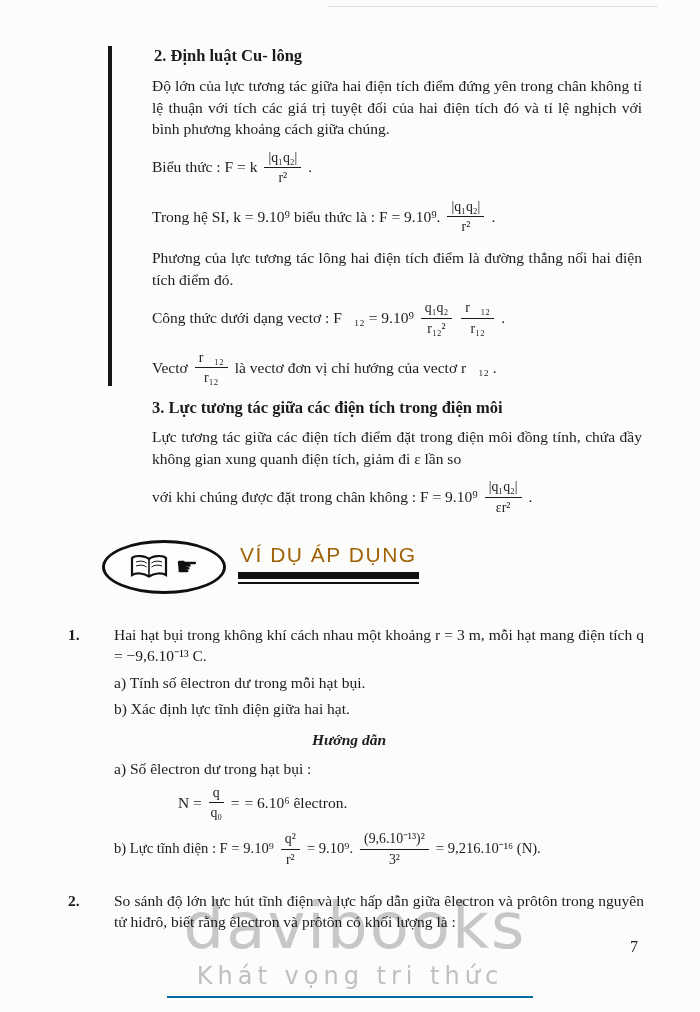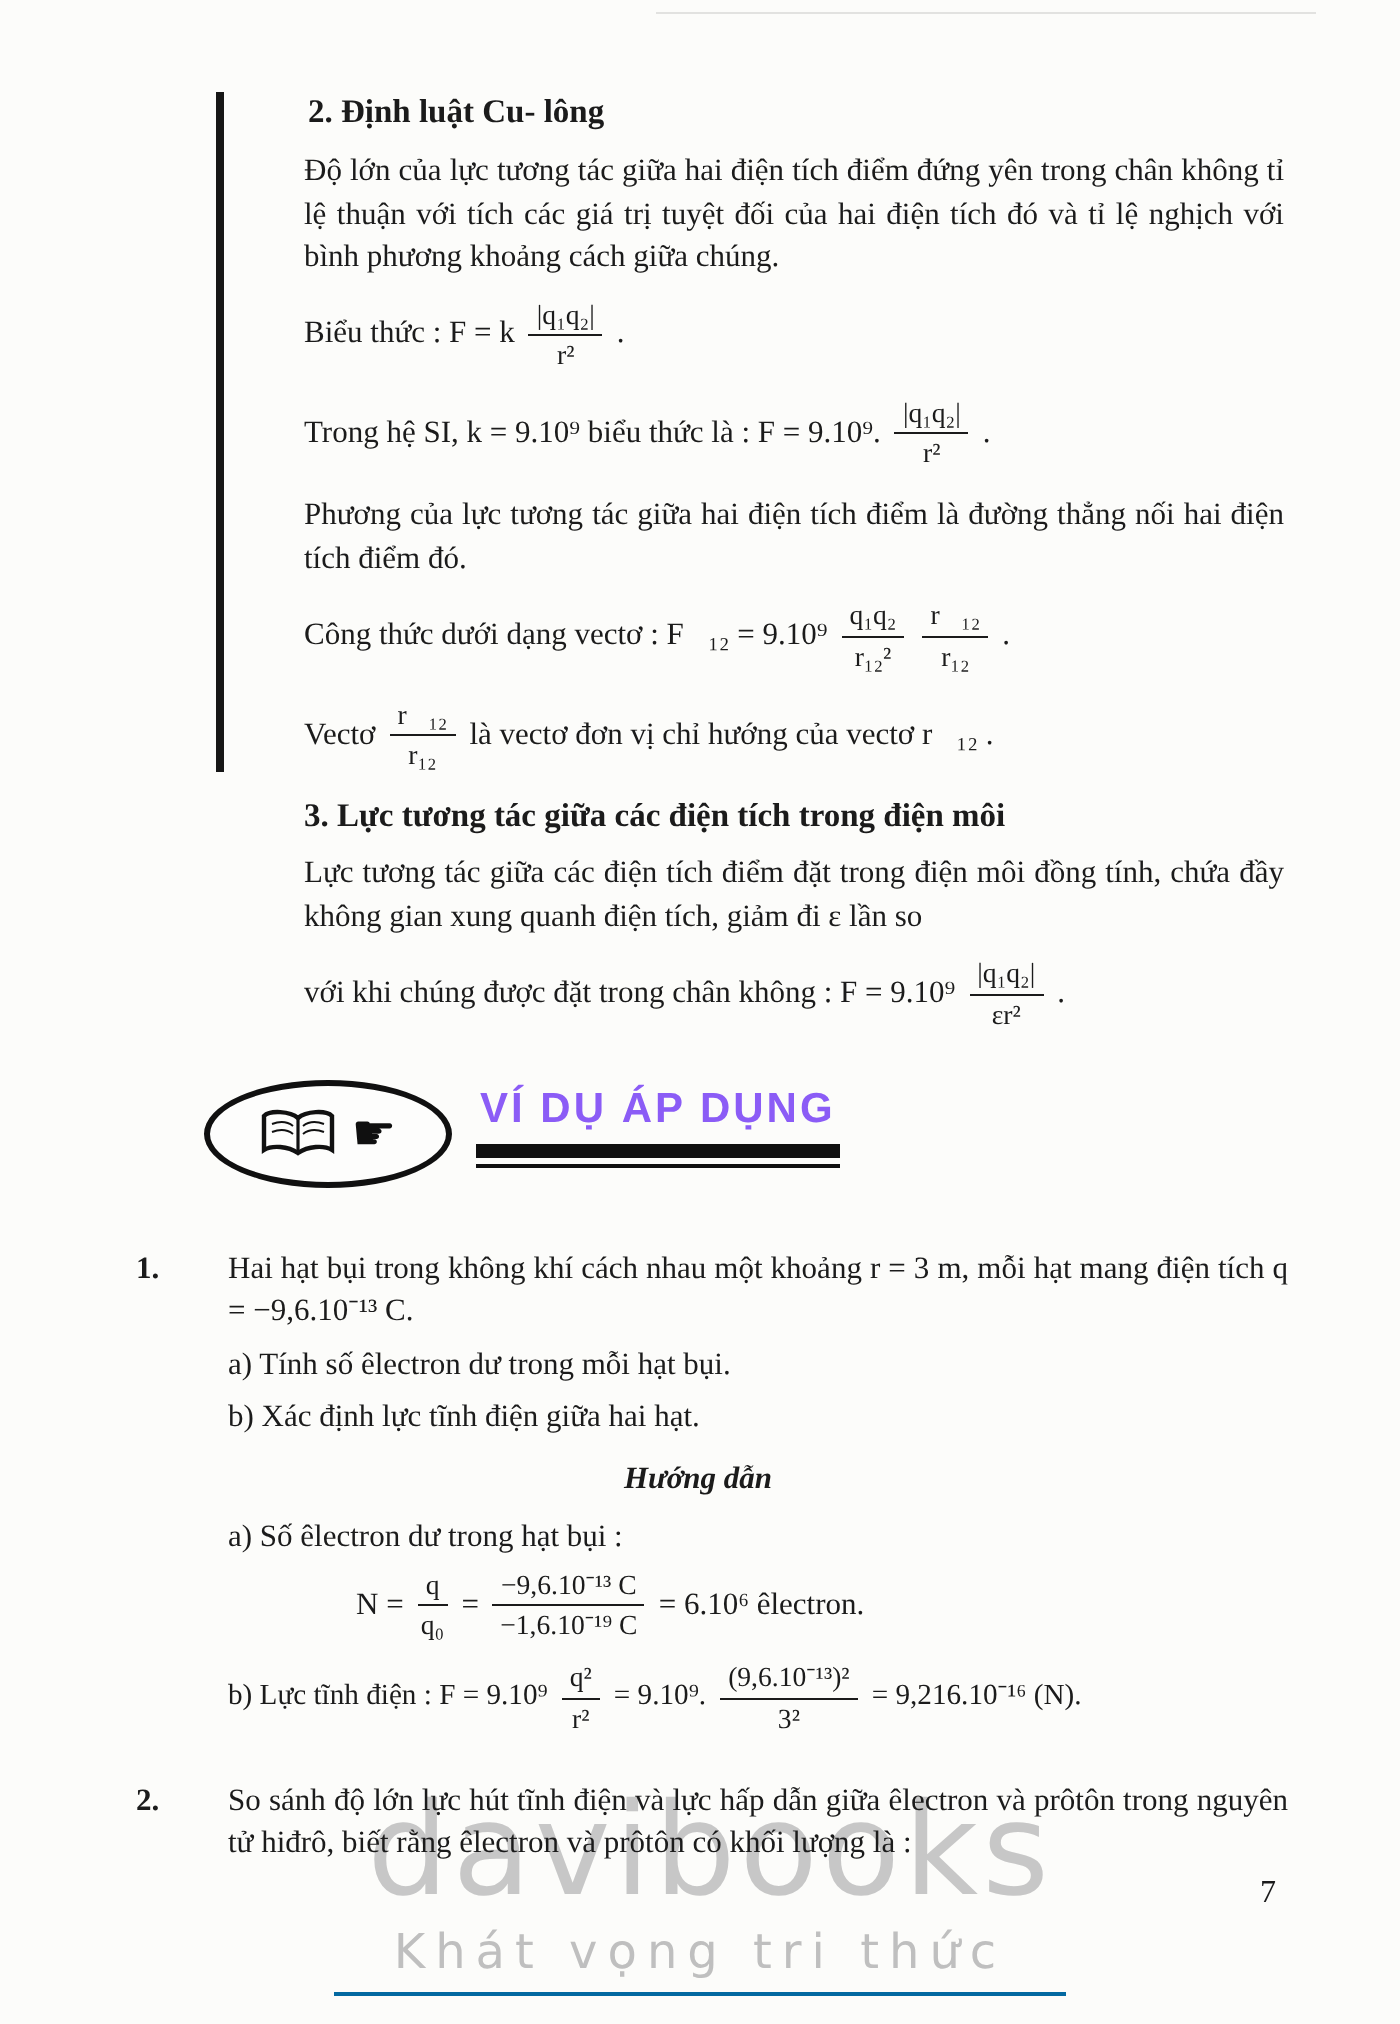--- a/index.html
+++ b/index.html
@@ -75,7 +75,7 @@
         <span>.</span>
       </div>
 
-      <p class="para">Phương của lực tương tác giữa hai điện tích điểm là đường thẳng nối hai điện tích điểm đó.</p>
+      <p class="para">Phương của lực tương tác lông hai điện tích điểm là đường thẳng nối hai điện tích điểm đó.</p>
 
       <div class="fline">
         <span>Công thức dưới dạng vectơ :  F⃗₁₂ = 9.10⁹</span>

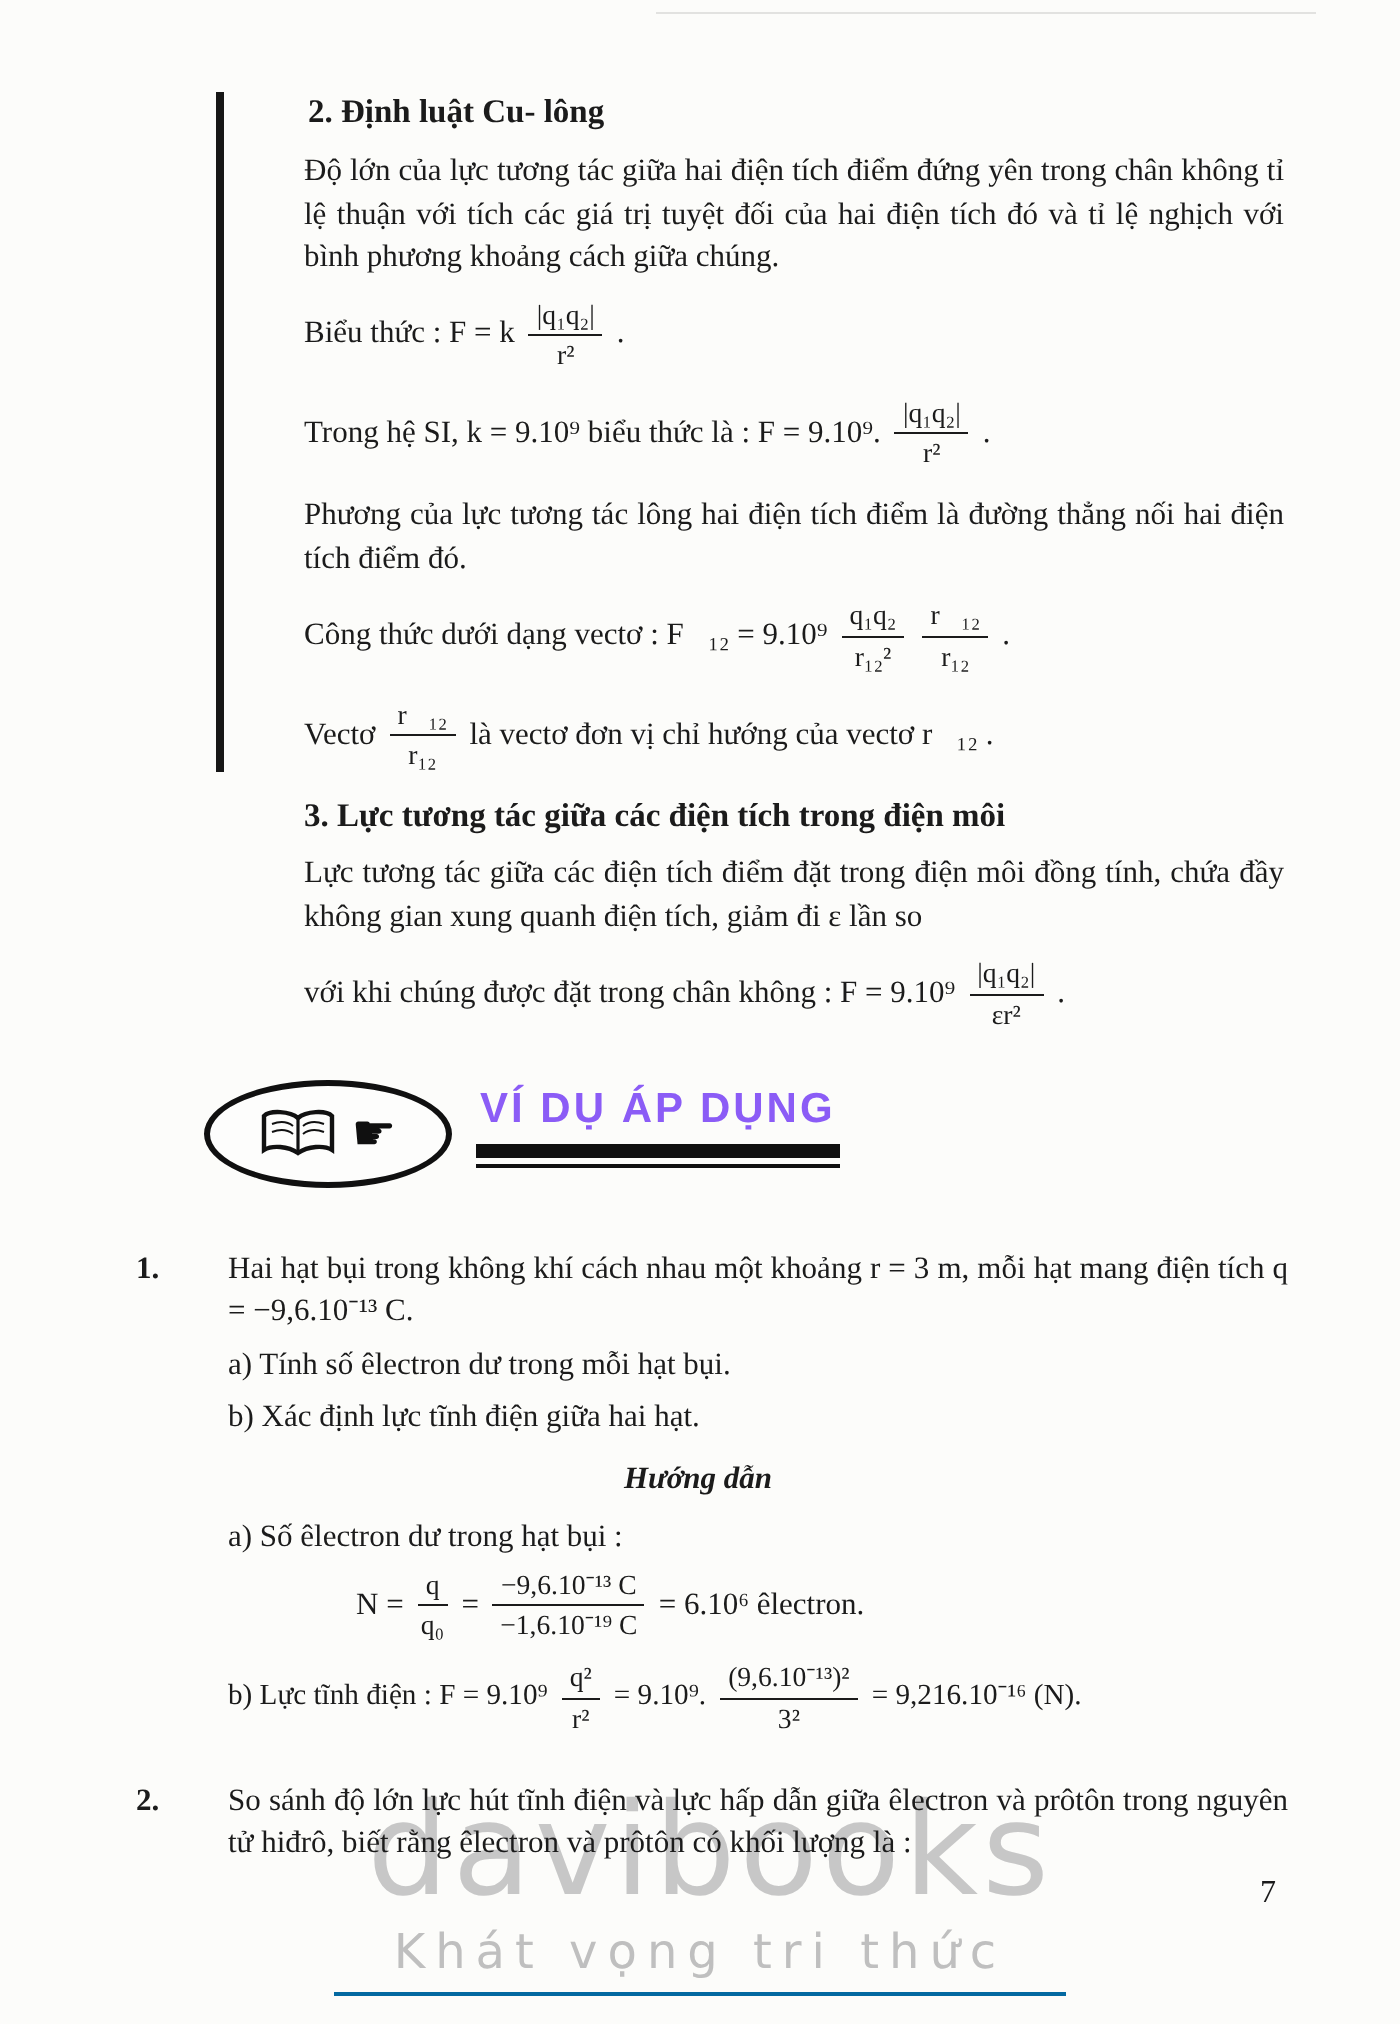--- a/index.html
+++ b/index.html
@@ -25,8 +25,8 @@
         display:flex;align-items:center;justify-content:center;gap:8px;background:#fdfdfc;}
   .hand{font-family:"DejaVu Sans",sans-serif;font-size:25px;line-height:1;color:#101010;}
   .banner-col{display:flex;flex-direction:column;padding-top:3px;}
-  .banner-title{font-family:"Liberation Sans",sans-serif;font-weight:700;font-size:21px;
-                letter-spacing:1.5px;color:#8b5cf6;padding:0 2px 5px;}
+  .banner-title{font-family:"Liberation Sans",sans-serif;font-weight:400;font-size:21px;
+                letter-spacing:1.5px;color:#a16207;padding:0 2px 5px;}
   .bar-thick{height:7px;background:#101010;}
   .bar-thin{height:2px;background:#101010;margin-top:3px;}
 

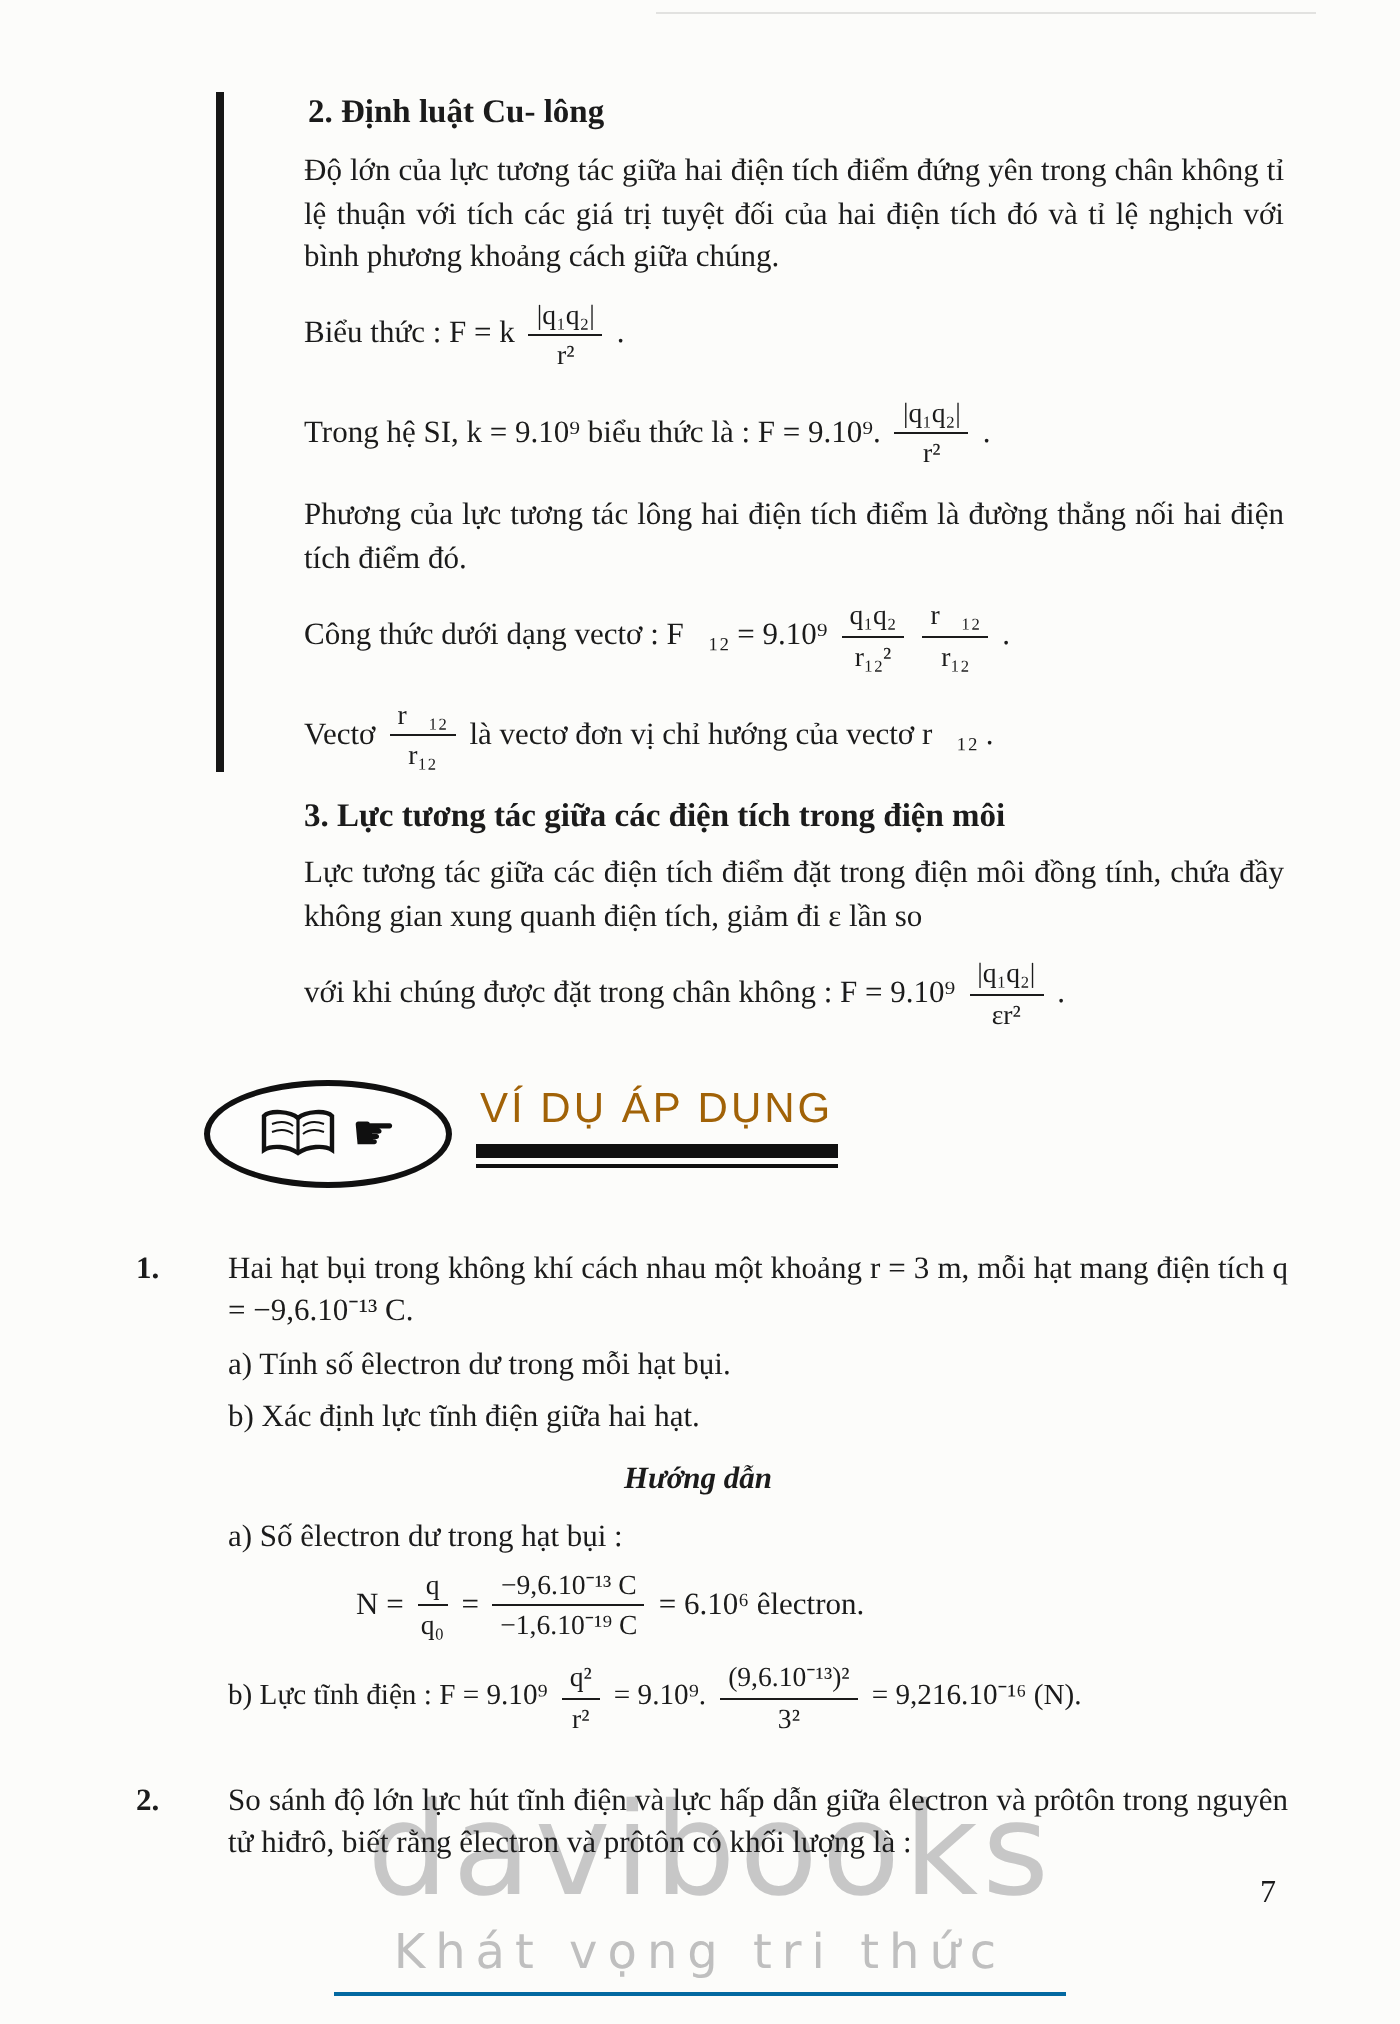--- a/index.html
+++ b/index.html
@@ -150,10 +150,6 @@
               <span class="den">q₀</span>
             </span>
             <span>=</span>
-            <span class="frac">
-              <span class="num">−9,6.10⁻¹³ C</span>
-              <span class="den">−1,6.10⁻¹⁹ C</span>
-            </span>
             <span>= 6.10⁶ êlectron.</span>
           </div>
 

